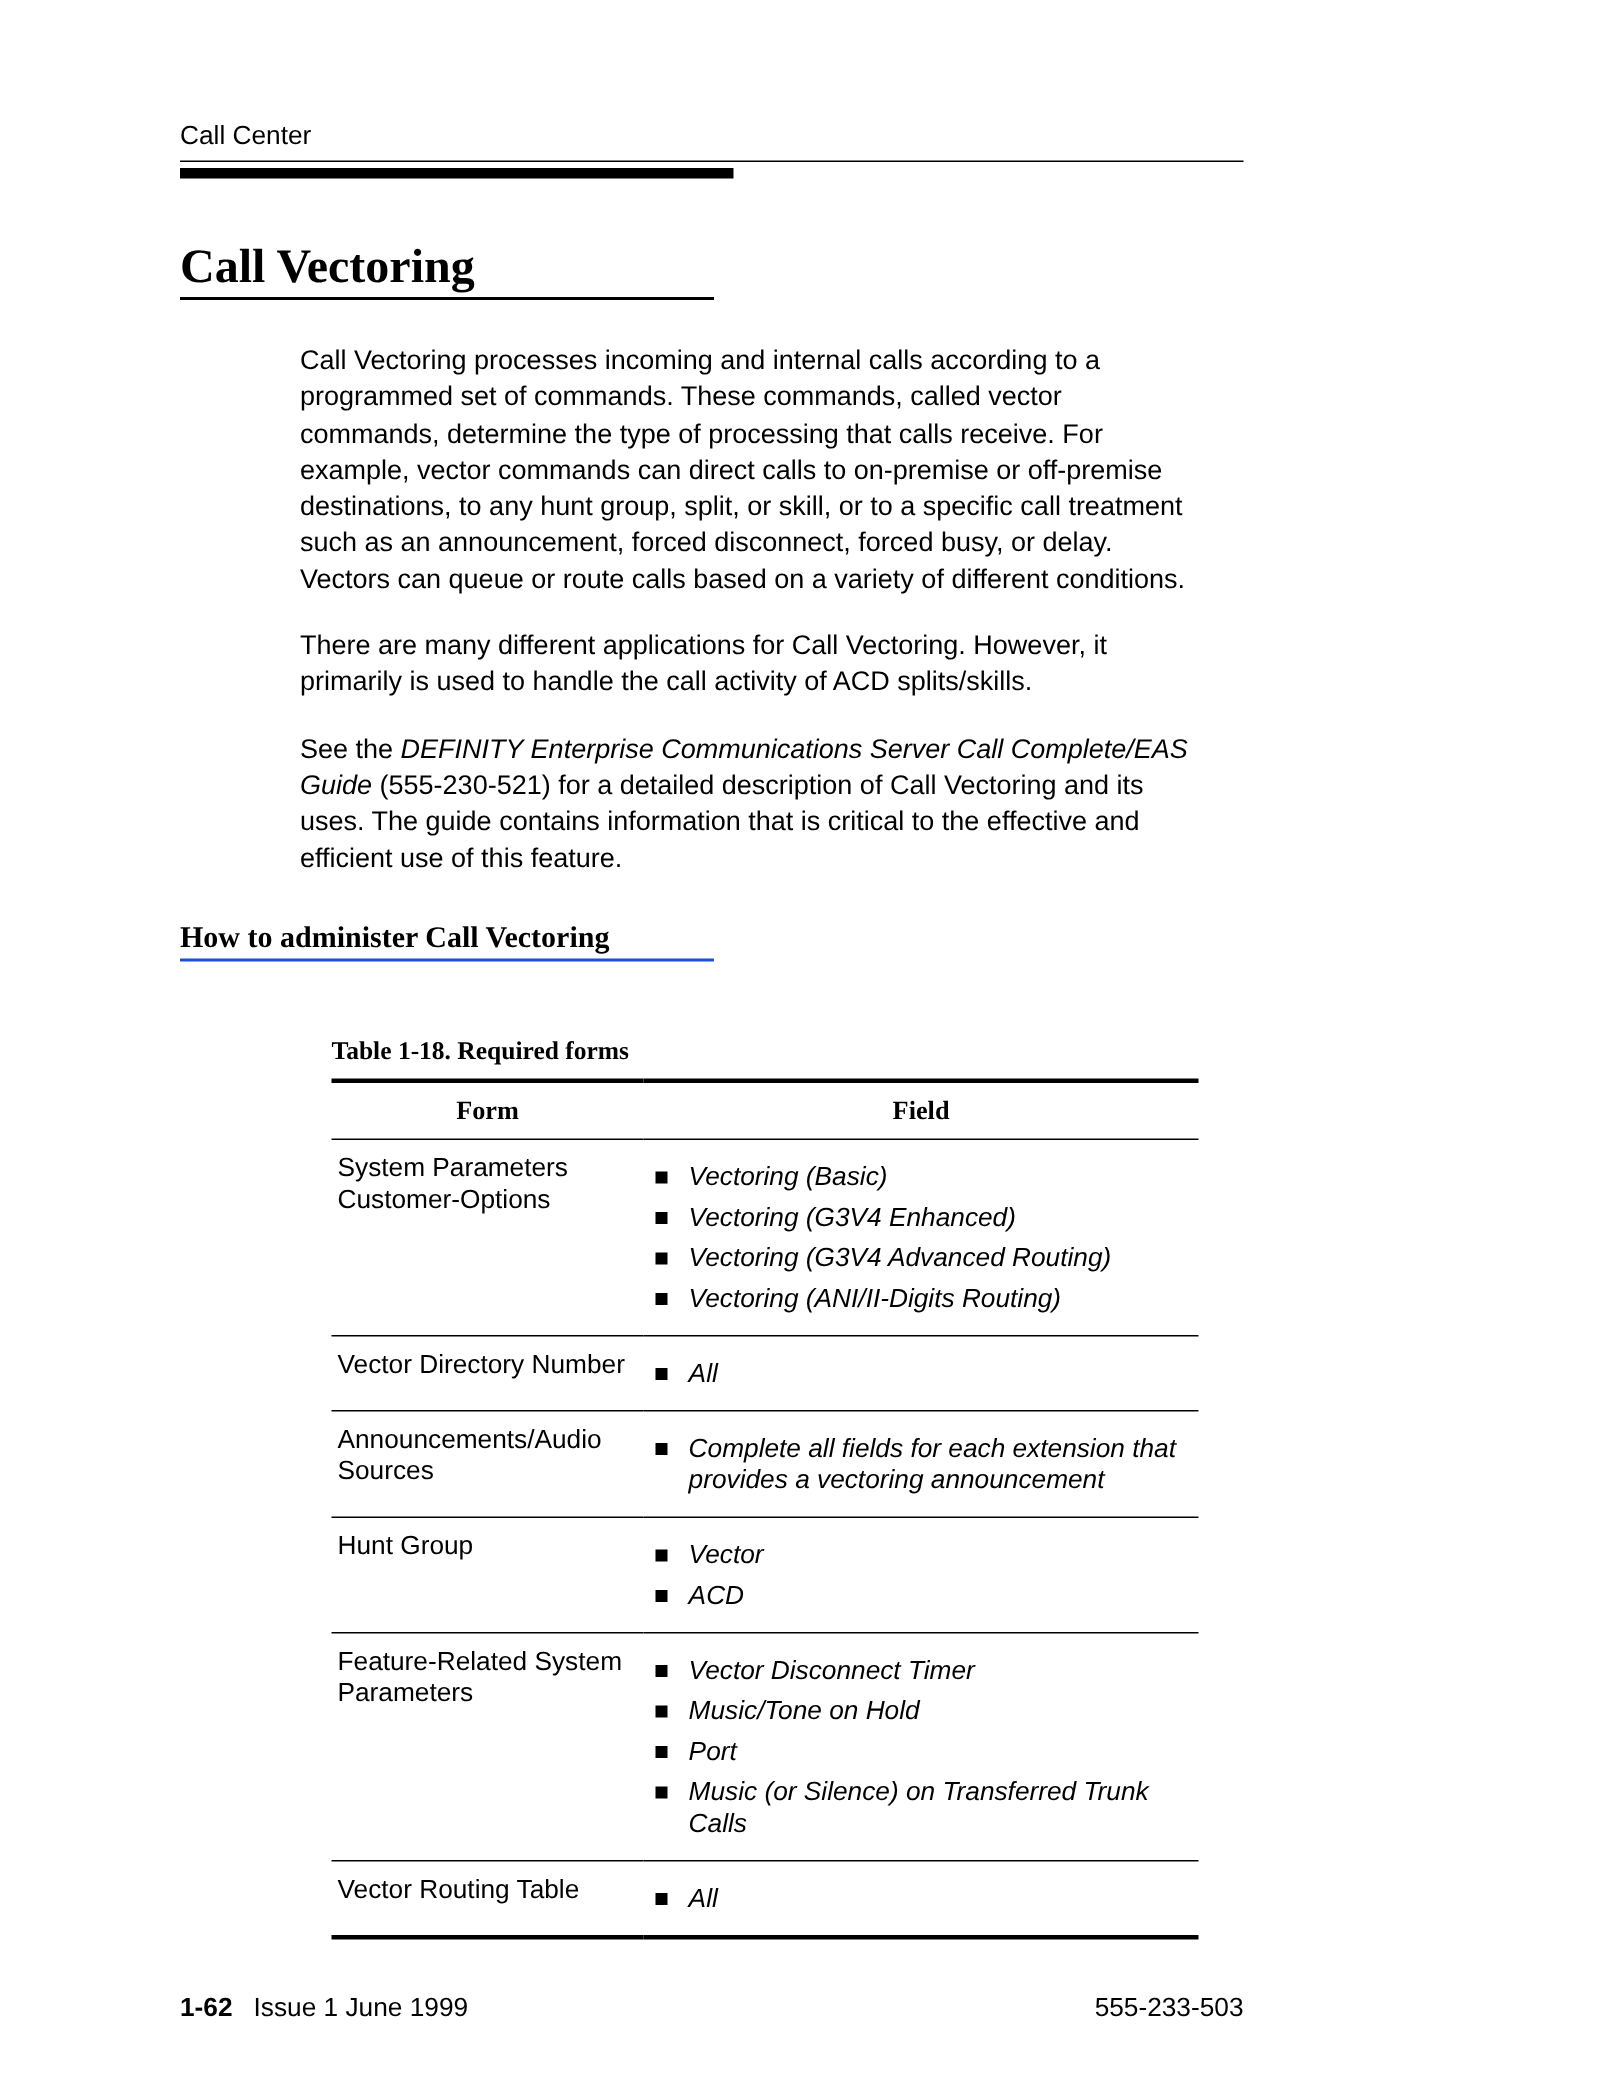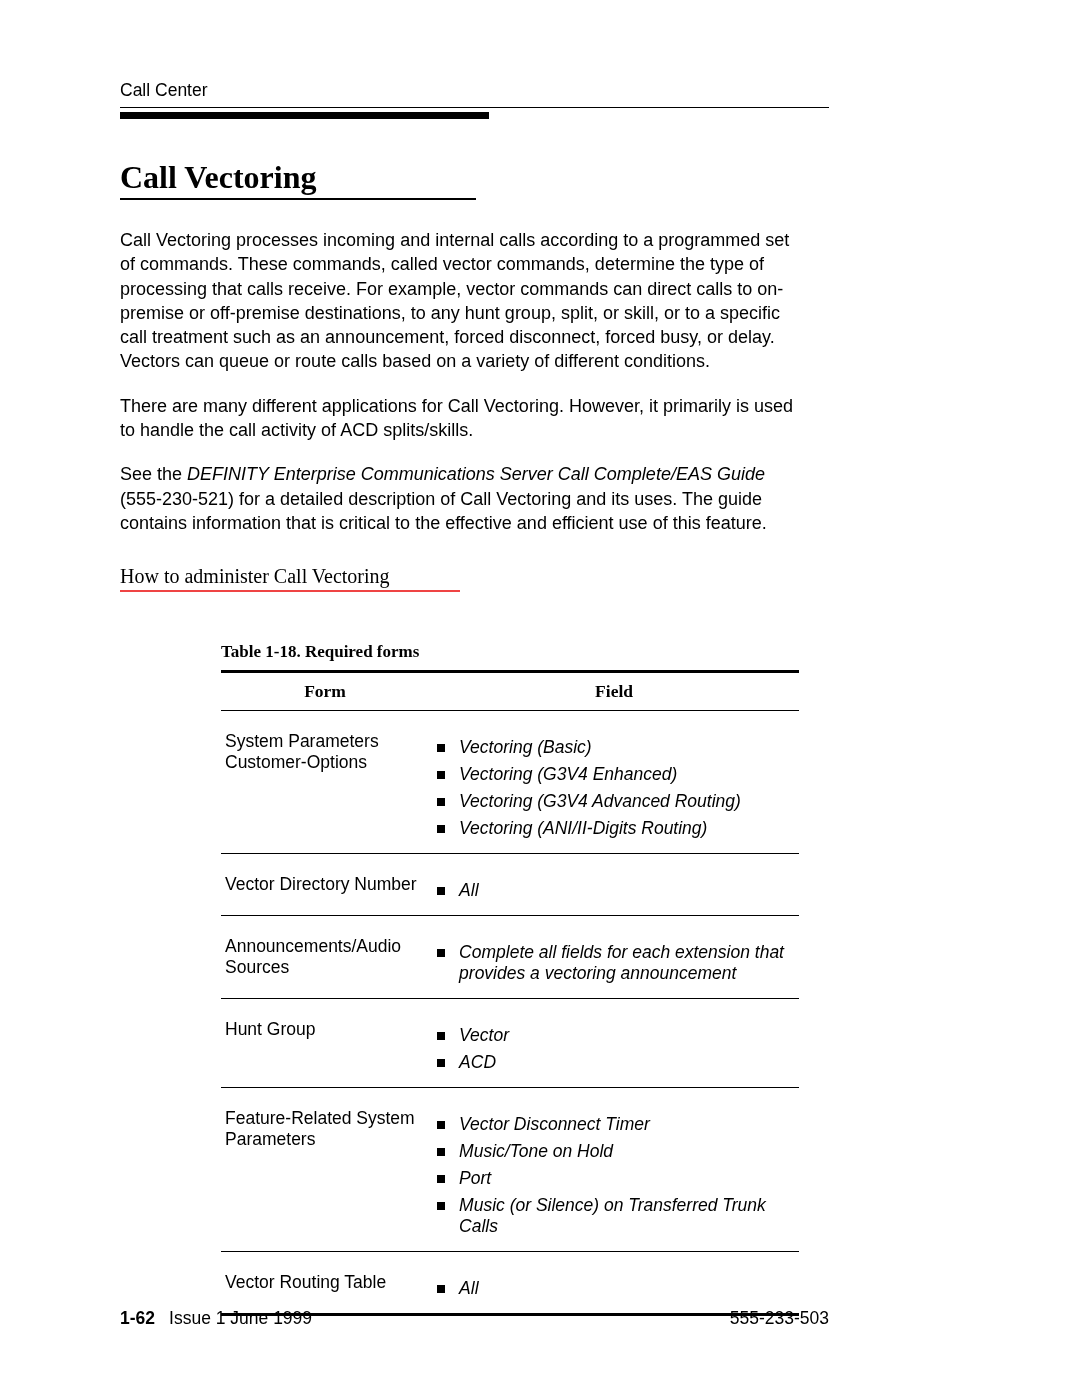--- a/index.html
+++ b/index.html
@@ -38,6 +38,7 @@
     margin-bottom: 28px;
   }
   .body-block {
+    margin-left: 80px;
     margin-right: 30px;
   }
   .body-block p {

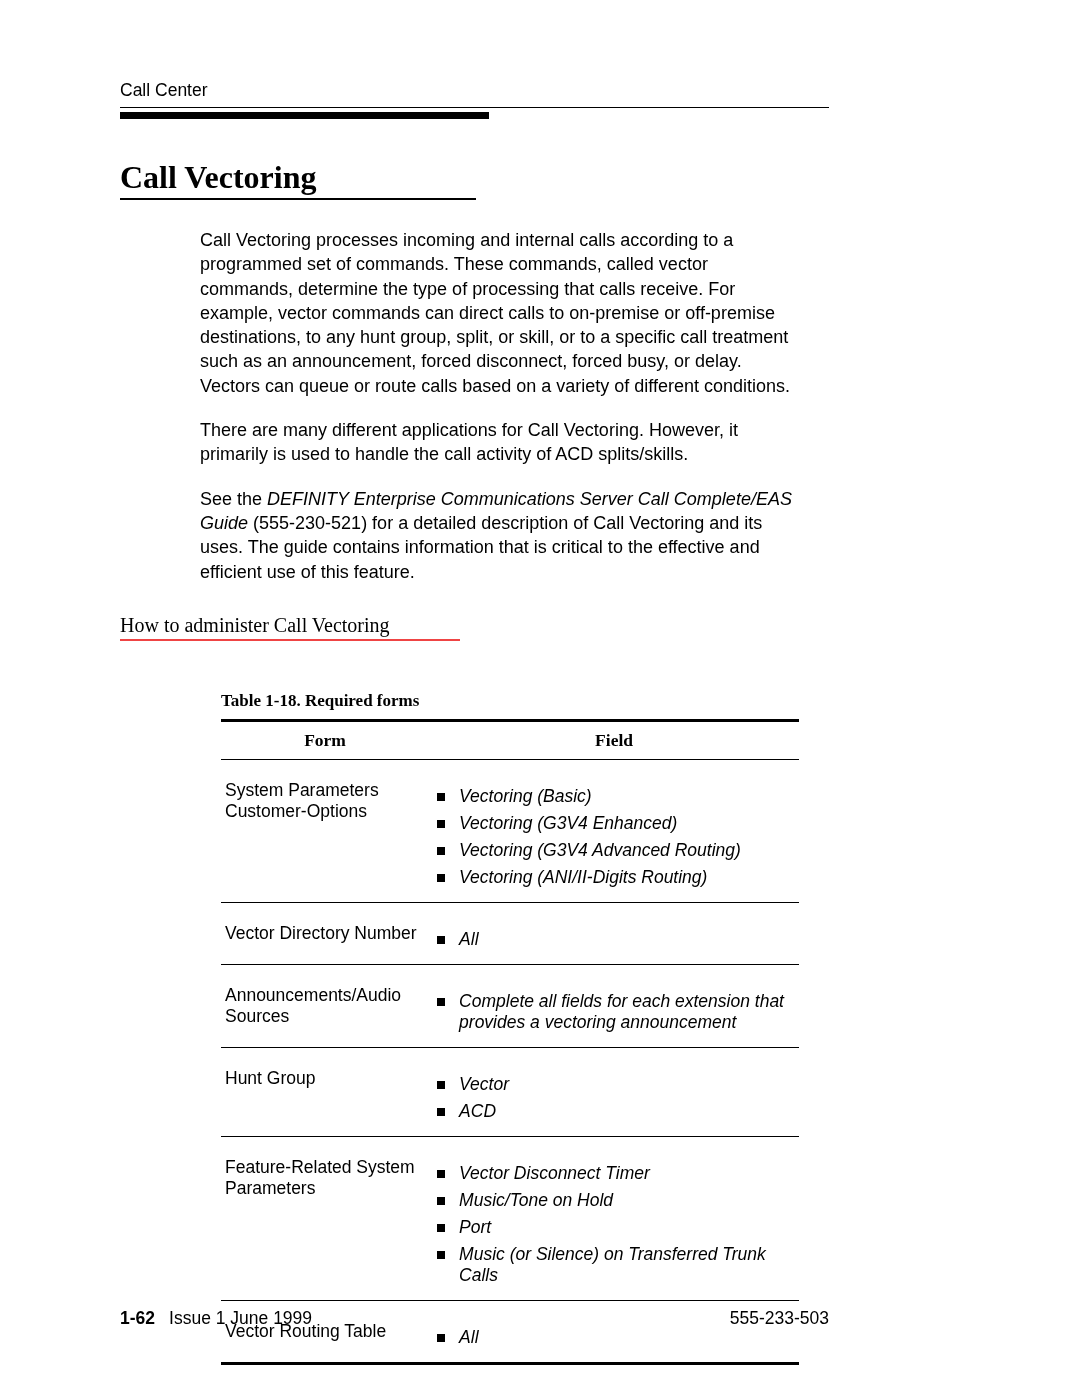--- a/index.html
+++ b/index.html
@@ -52,9 +52,9 @@
   .italic { font-style: italic; }
   .subsection-title {
     font-family: "Times New Roman", Times, serif;
-    font-weight: normal;
+    font-weight: bold;
     font-size: 20px;
-    border-bottom: 2px solid #ef4444;
+    border-bottom: 2px solid #1d4ed8;
     display: inline-block;
     padding-right: 70px;
     padding-bottom: 2px;

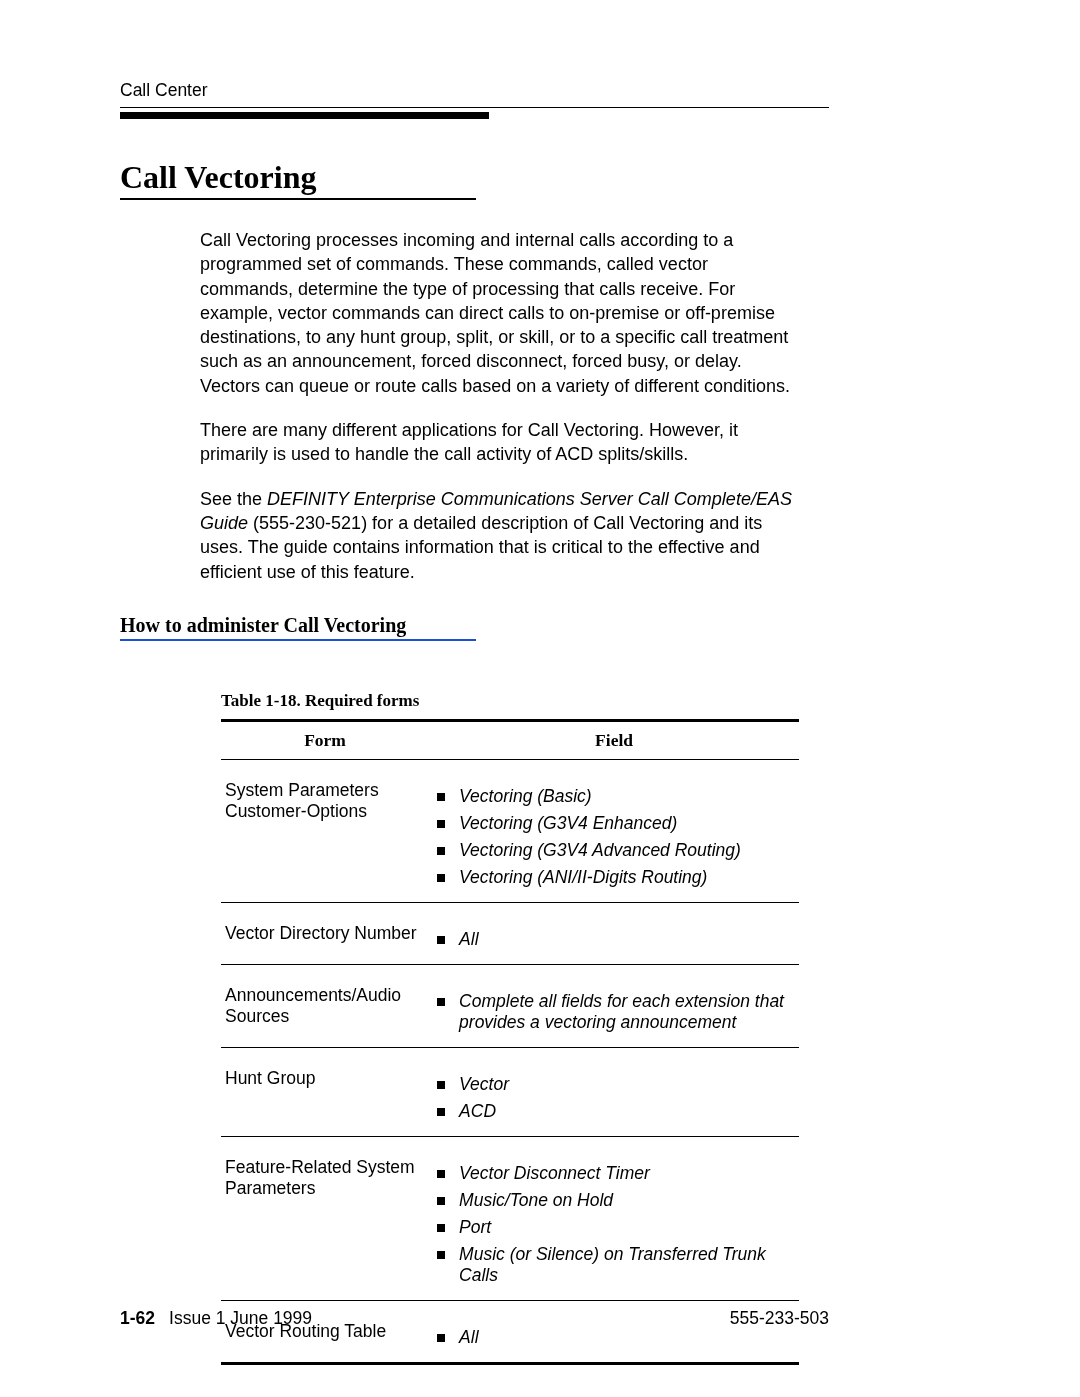--- a/index.html
+++ b/index.html
@@ -87,7 +87,7 @@
   table.req thead th.form-col { width: 36%; }
   table.req tbody tr td {
     vertical-align: top;
-    padding: 20px 4px 8px 4px;
+    padding: 8px 4px 8px 4px;
     border-bottom: 1px solid #000;
   }
   table.req tbody tr:last-child td { border-bottom: 3px solid #000; }

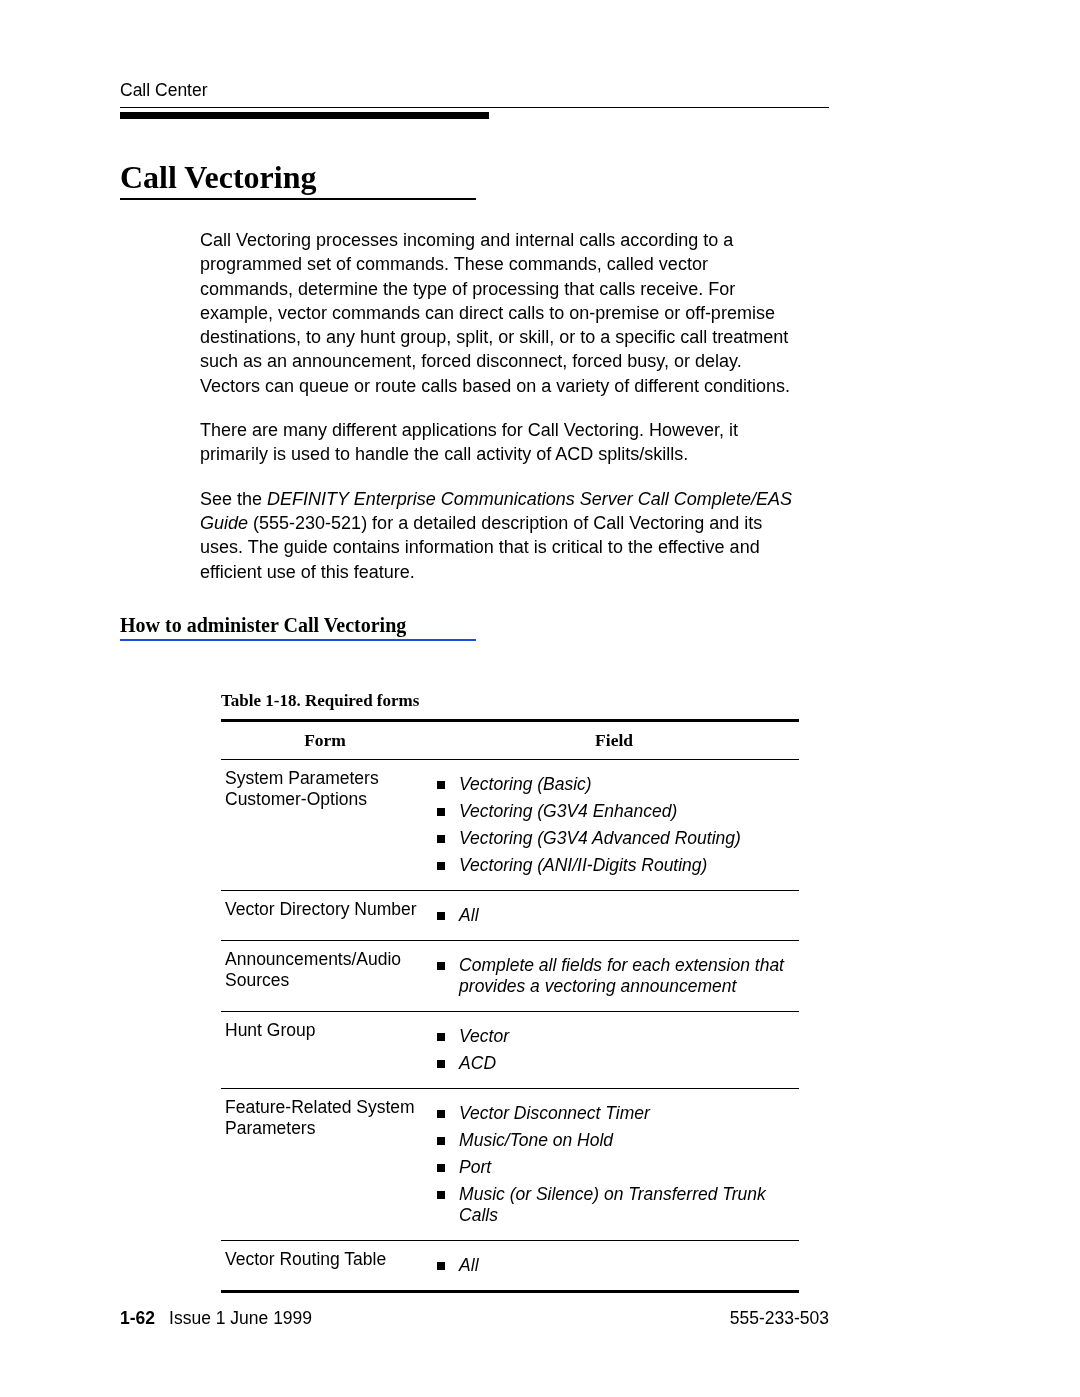--- a/index.html
+++ b/index.html
@@ -115,7 +115,7 @@
     position: absolute;
     left: 120px;
     right: 120px;
-    bottom: 68px;
+    bottom: 48px;
     font-size: 17.5px;
     display: flex;
     justify-content: space-between;

